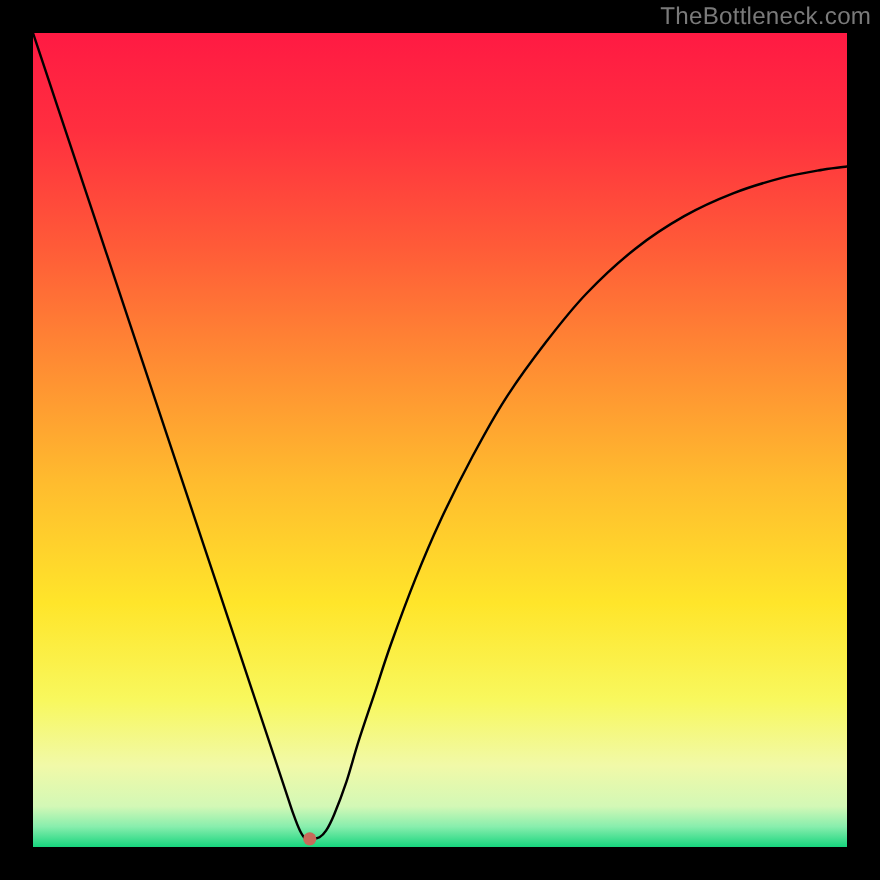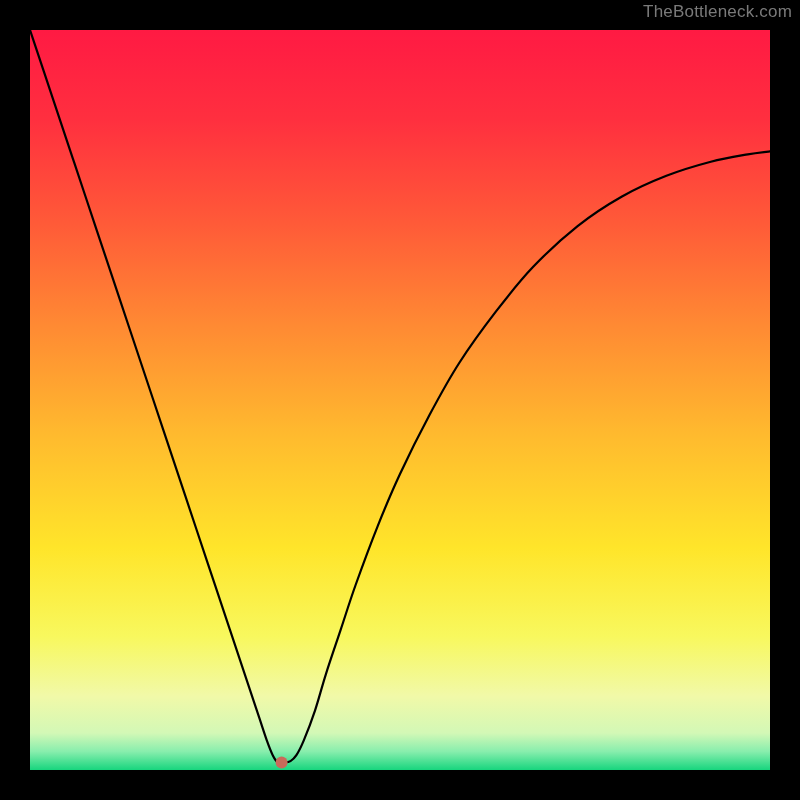--- a/index.html
+++ b/index.html
@@ -22,7 +22,7 @@
     top: 2px;
     right: 8px;
     color: #7a7a7a;
-    font-size: 17px;
+    font-size: 22px;
     font-weight: 500;
     letter-spacing: 0.2px;
     z-index: 3;

